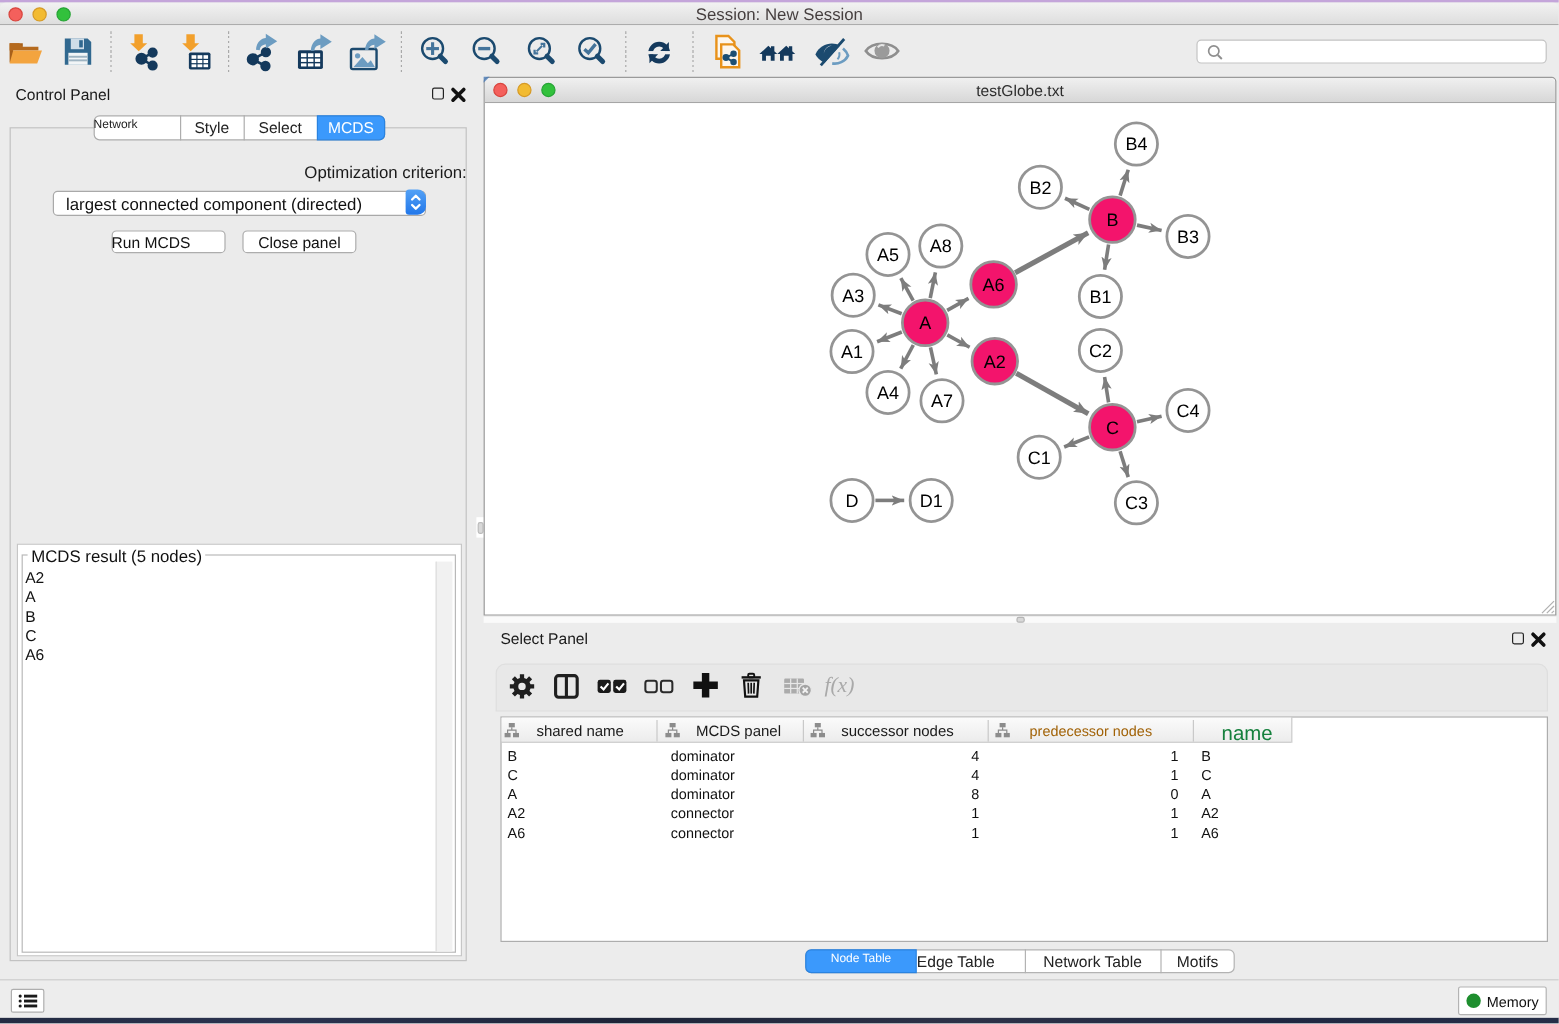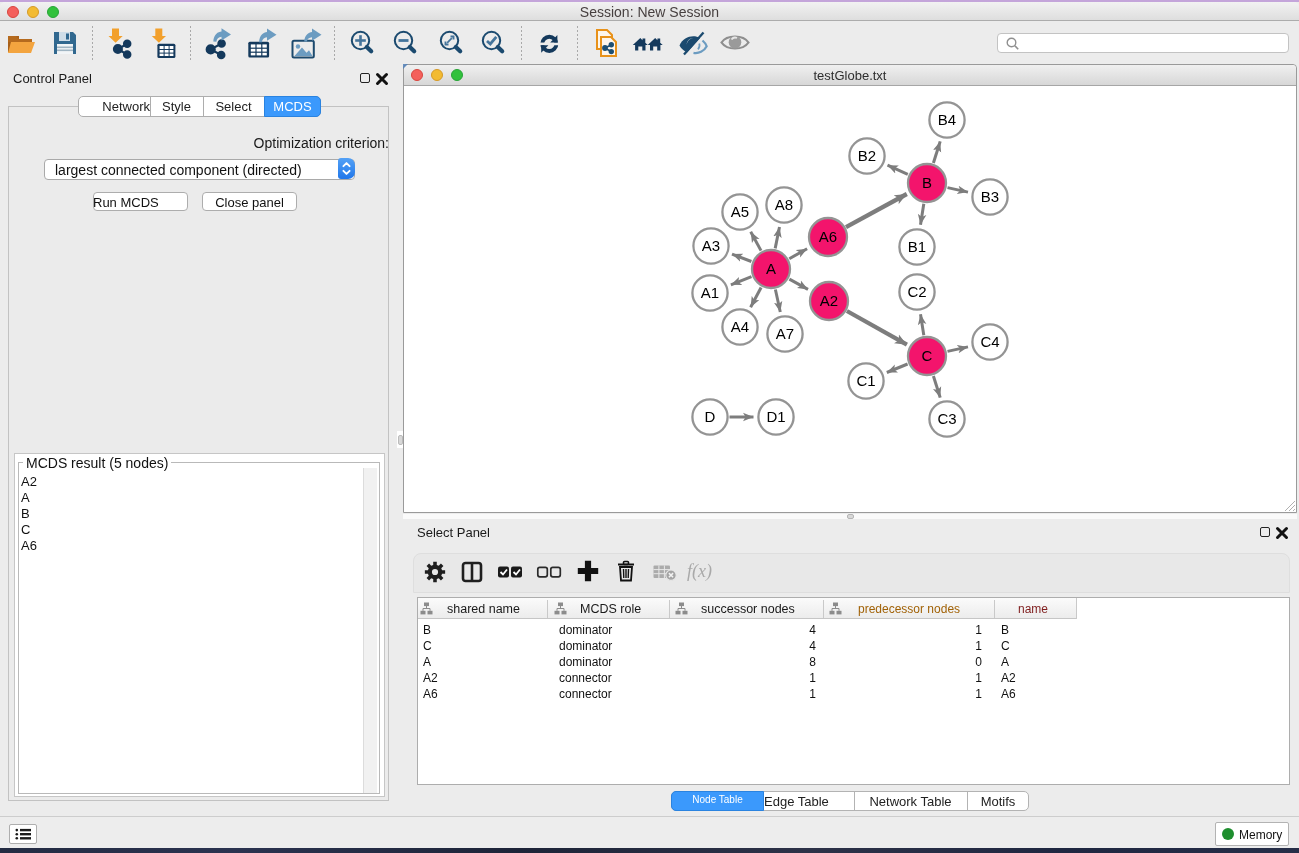--- a/index.html
+++ b/index.html
@@ -188,7 +188,7 @@
 <div class="abs" style="left:150px;top:96px;width:1px;height:21px;background:#adadad"></div>
 <div class="abs" style="left:203px;top:96px;width:1px;height:21px;background:#adadad"></div>
 <div class="abs" style="left:264px;top:96px;width:57px;height:21px;background:#3b99fc;border:1px solid #2a83e0;border-radius:0 5px 5px 0"></div>
-<div class="txt" style="left:78px;top:99px;width:72px;text-align:right;font-size:13px;color:#222">Network</div>
+<div class="txt" style="left:78px;top:99px;width:72px;text-align:left;font-size:10px;color:#222">Network</div>
 <div class="txt" style="left:150px;top:99px;width:53px;text-align:center;font-size:13px;color:#222">Style</div>
 <div class="txt" style="left:203px;top:99px;width:61px;text-align:center;font-size:13px;color:#222">Select</div>
 <div class="txt" style="left:264px;top:99px;width:57px;text-align:center;font-size:13px;color:#fff">MCDS</div>

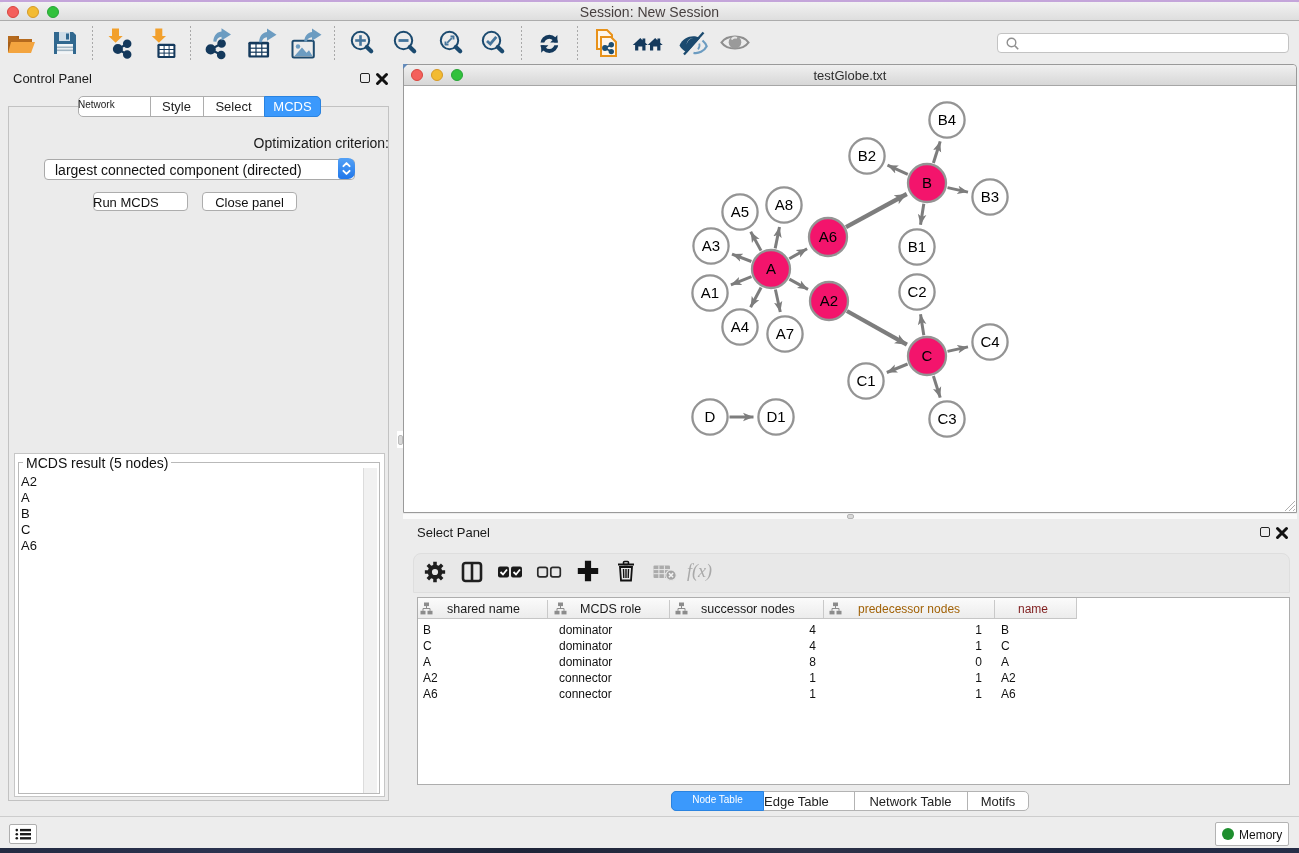--- a/index.html
+++ b/index.html
@@ -408,7 +408,7 @@
 </svg>
 
 <div class="txt" style="left:447px;top:602px;font-size:12.5px;color:#1a1a1a">shared name</div>
-<div class="txt" style="left:580px;top:602px;font-size:12.5px;color:#1a1a1a">MCDS role</div>
+<div class="txt" style="left:580px;top:602px;font-size:12.5px;color:#1a1a1a">MCDS panel</div>
 <div class="txt" style="left:701px;top:602px;font-size:12.5px;color:#1a1a1a">successor nodes</div>
 <div class="txt" style="left:858px;top:602px;font-size:12px;color:#a16207">predecessor nodes</div>
 <div class="txt" style="left:1018px;top:602px;font-size:12px;color:#7f1d1d">name</div>

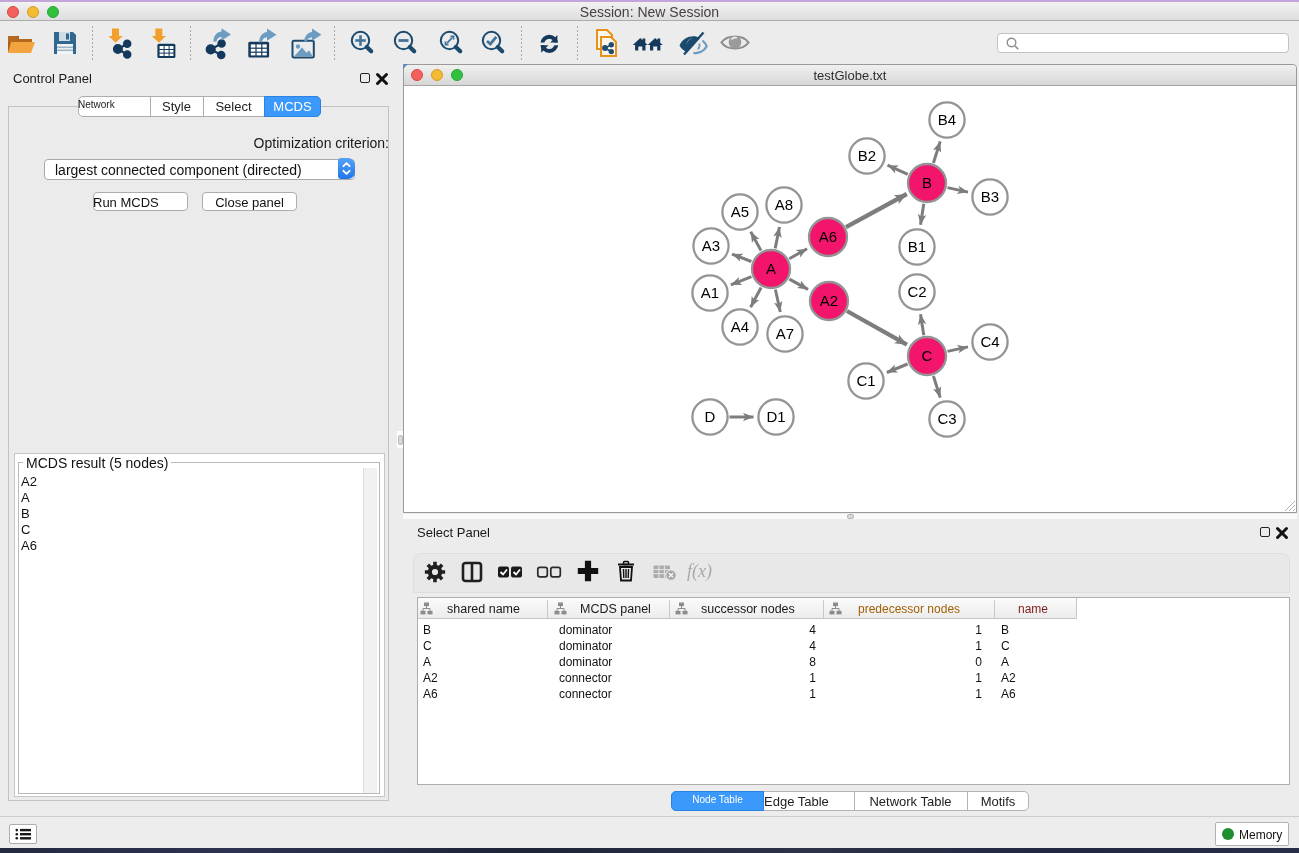--- a/index.html
+++ b/index.html
@@ -411,7 +411,7 @@
 <div class="txt" style="left:580px;top:602px;font-size:12.5px;color:#1a1a1a">MCDS panel</div>
 <div class="txt" style="left:701px;top:602px;font-size:12.5px;color:#1a1a1a">successor nodes</div>
 <div class="txt" style="left:858px;top:602px;font-size:12px;color:#a16207">predecessor nodes</div>
-<div class="txt" style="left:1018px;top:602px;font-size:12px;color:#7f1d1d">name</div>
+<div class="txt" style="left:1018px;top:602px;font-size:17px;color:#15803d">name</div>
 
 <div class="txt" style="left:423px;top:622px;font-size:12px;color:#111;line-height:16px;white-space:pre">B
 C

